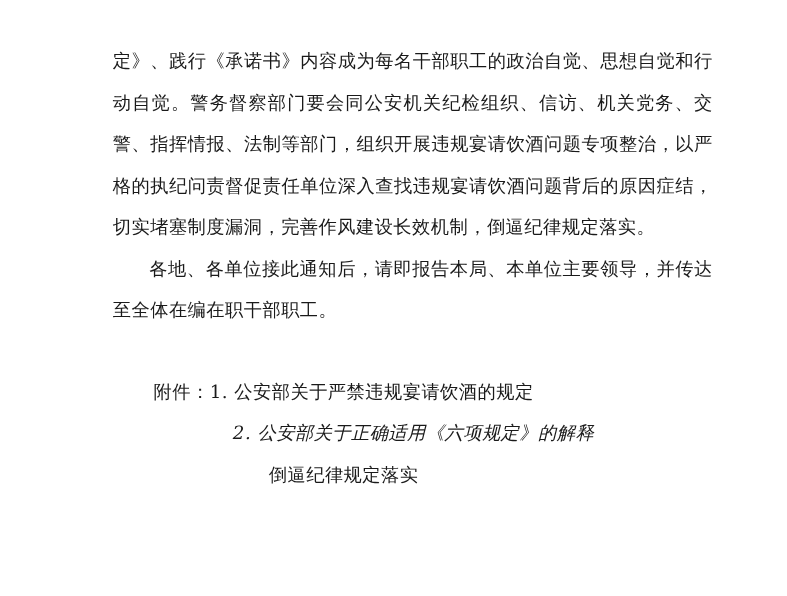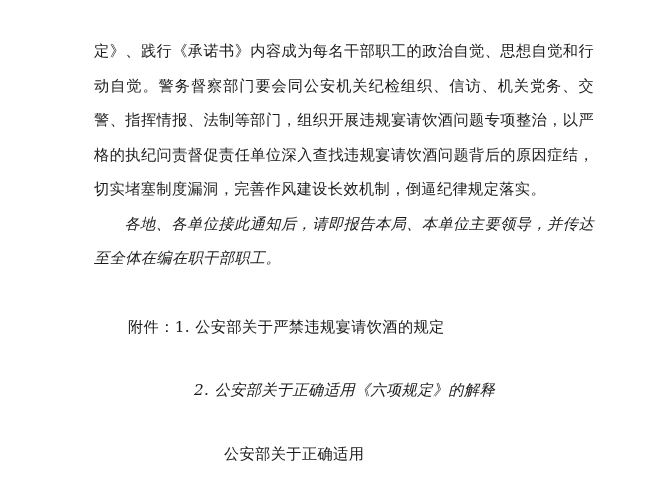--- a/index.html
+++ b/index.html
@@ -32,7 +32,6 @@
   }
   .para.indent {
     text-indent: 2em;
-    font-style: italic;
   }
   .attach-block {
     margin-top: 34px;

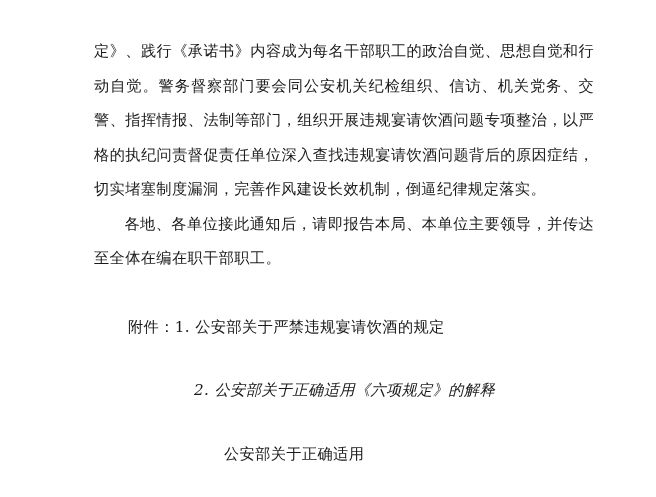--- a/index.html
+++ b/index.html
@@ -41,7 +41,6 @@
     line-height: 34.5px;
     letter-spacing: 0.4px;
     white-space: nowrap;
-    margin-top: 29px;
   }
   .attach-line.l1 { padding-left: 34px; }
   .attach-line.l2 { padding-left: 100px; font-style: italic; }

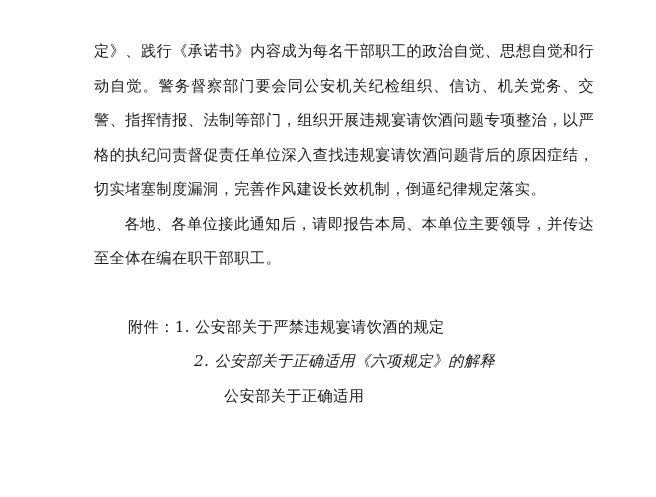--- a/index.html
+++ b/index.html
@@ -59,7 +59,7 @@
   <div class="attach-block">
     <div class="attach-line l1">附件：1. 公安部关于严禁违规宴请饮酒的规定</div>
     <div class="attach-line l2">2. 公安部关于正确适用《六项规定》的解释</div>
-    <div class="attach-line l4">公安部关于正确适用</div>
+    <div class="attach-line l4">倒逼纪律规定落实</div>
   </div>
 
 </div>

